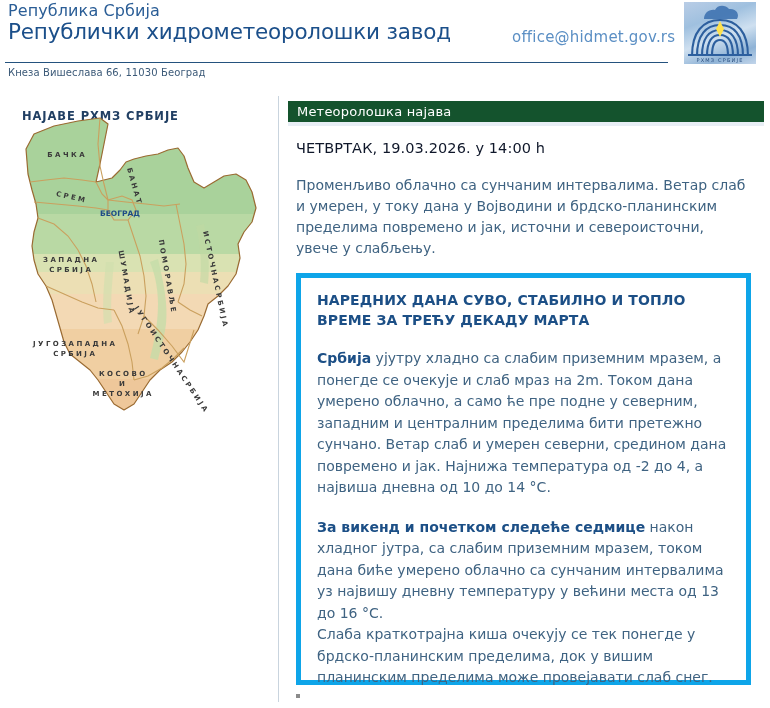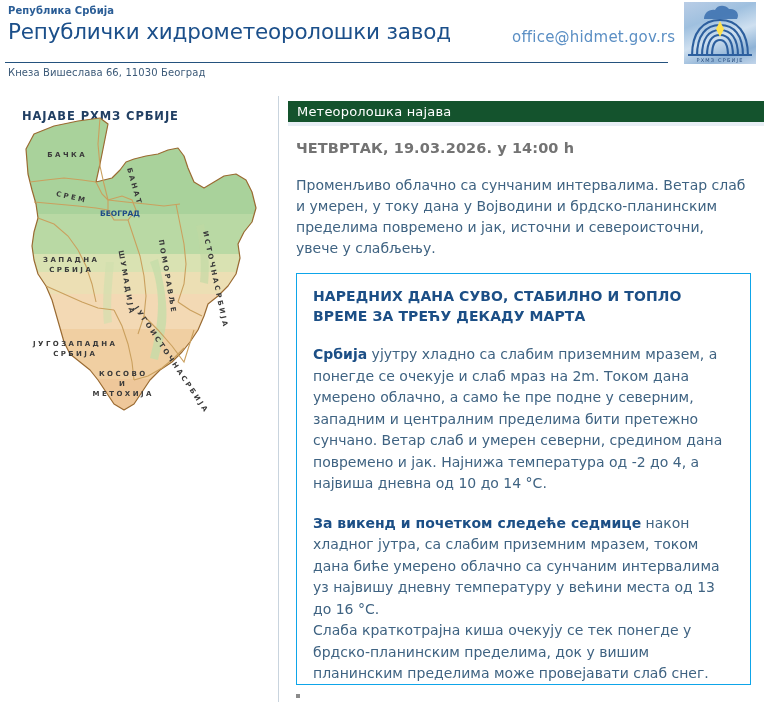--- a/index.html
+++ b/index.html
@@ -28,8 +28,8 @@
     width: 470px;
   }
   .mast-line1 {
-    font-size: 10px;
-    font-weight: bold;
+    font-size: 16px;
+    font-weight: normal;
     color: #2a5d96;
     letter-spacing: .1px;
     line-height: 14px;

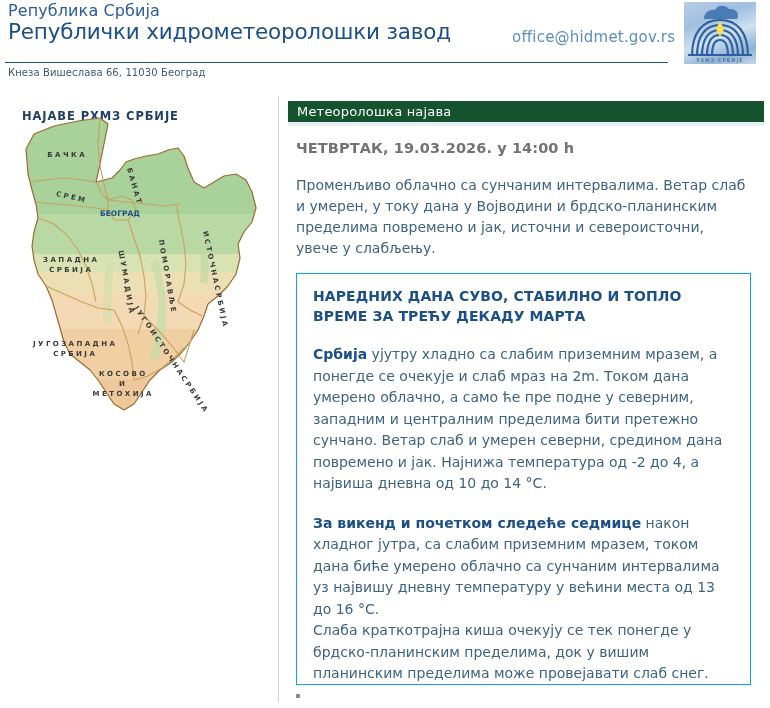--- a/index.html
+++ b/index.html
@@ -122,8 +122,8 @@
     position: absolute;
     left: 296px; top: 140px;
     font-size: 14.5px;
-    font-weight: bold;
-    color: #737373;
+    font-weight: normal;
+    color: #0f172a;
     letter-spacing: .1px;
   }
   #intro {

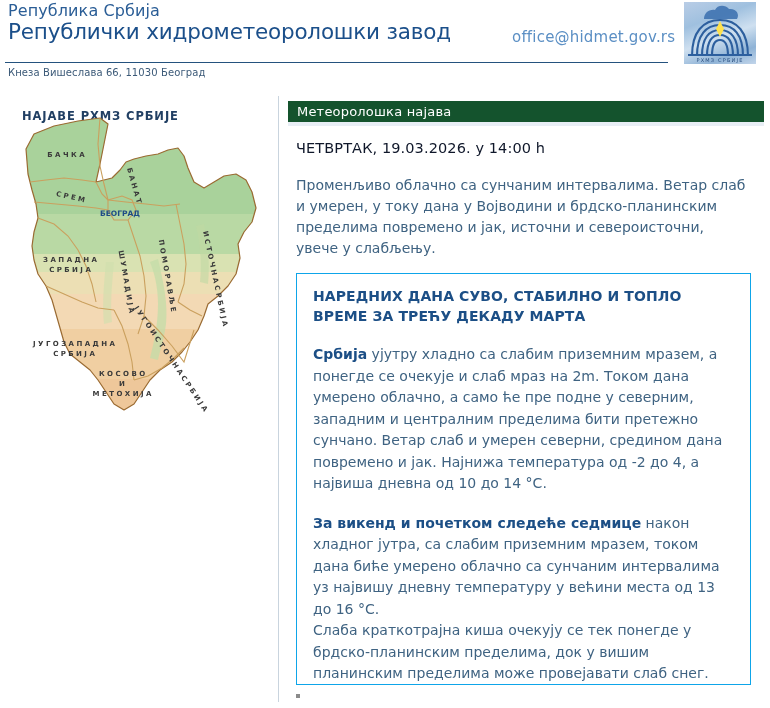--- a/index.html
+++ b/index.html
@@ -140,7 +140,7 @@
     position: absolute;
     left: 296px; top: 273px;
     width: 455px; height: 412px;
-    border: 1px solid #0ea5e9;
+    border: 5px solid #0ea5e9;
     background: #ffffff;
     box-sizing: border-box;
   }

